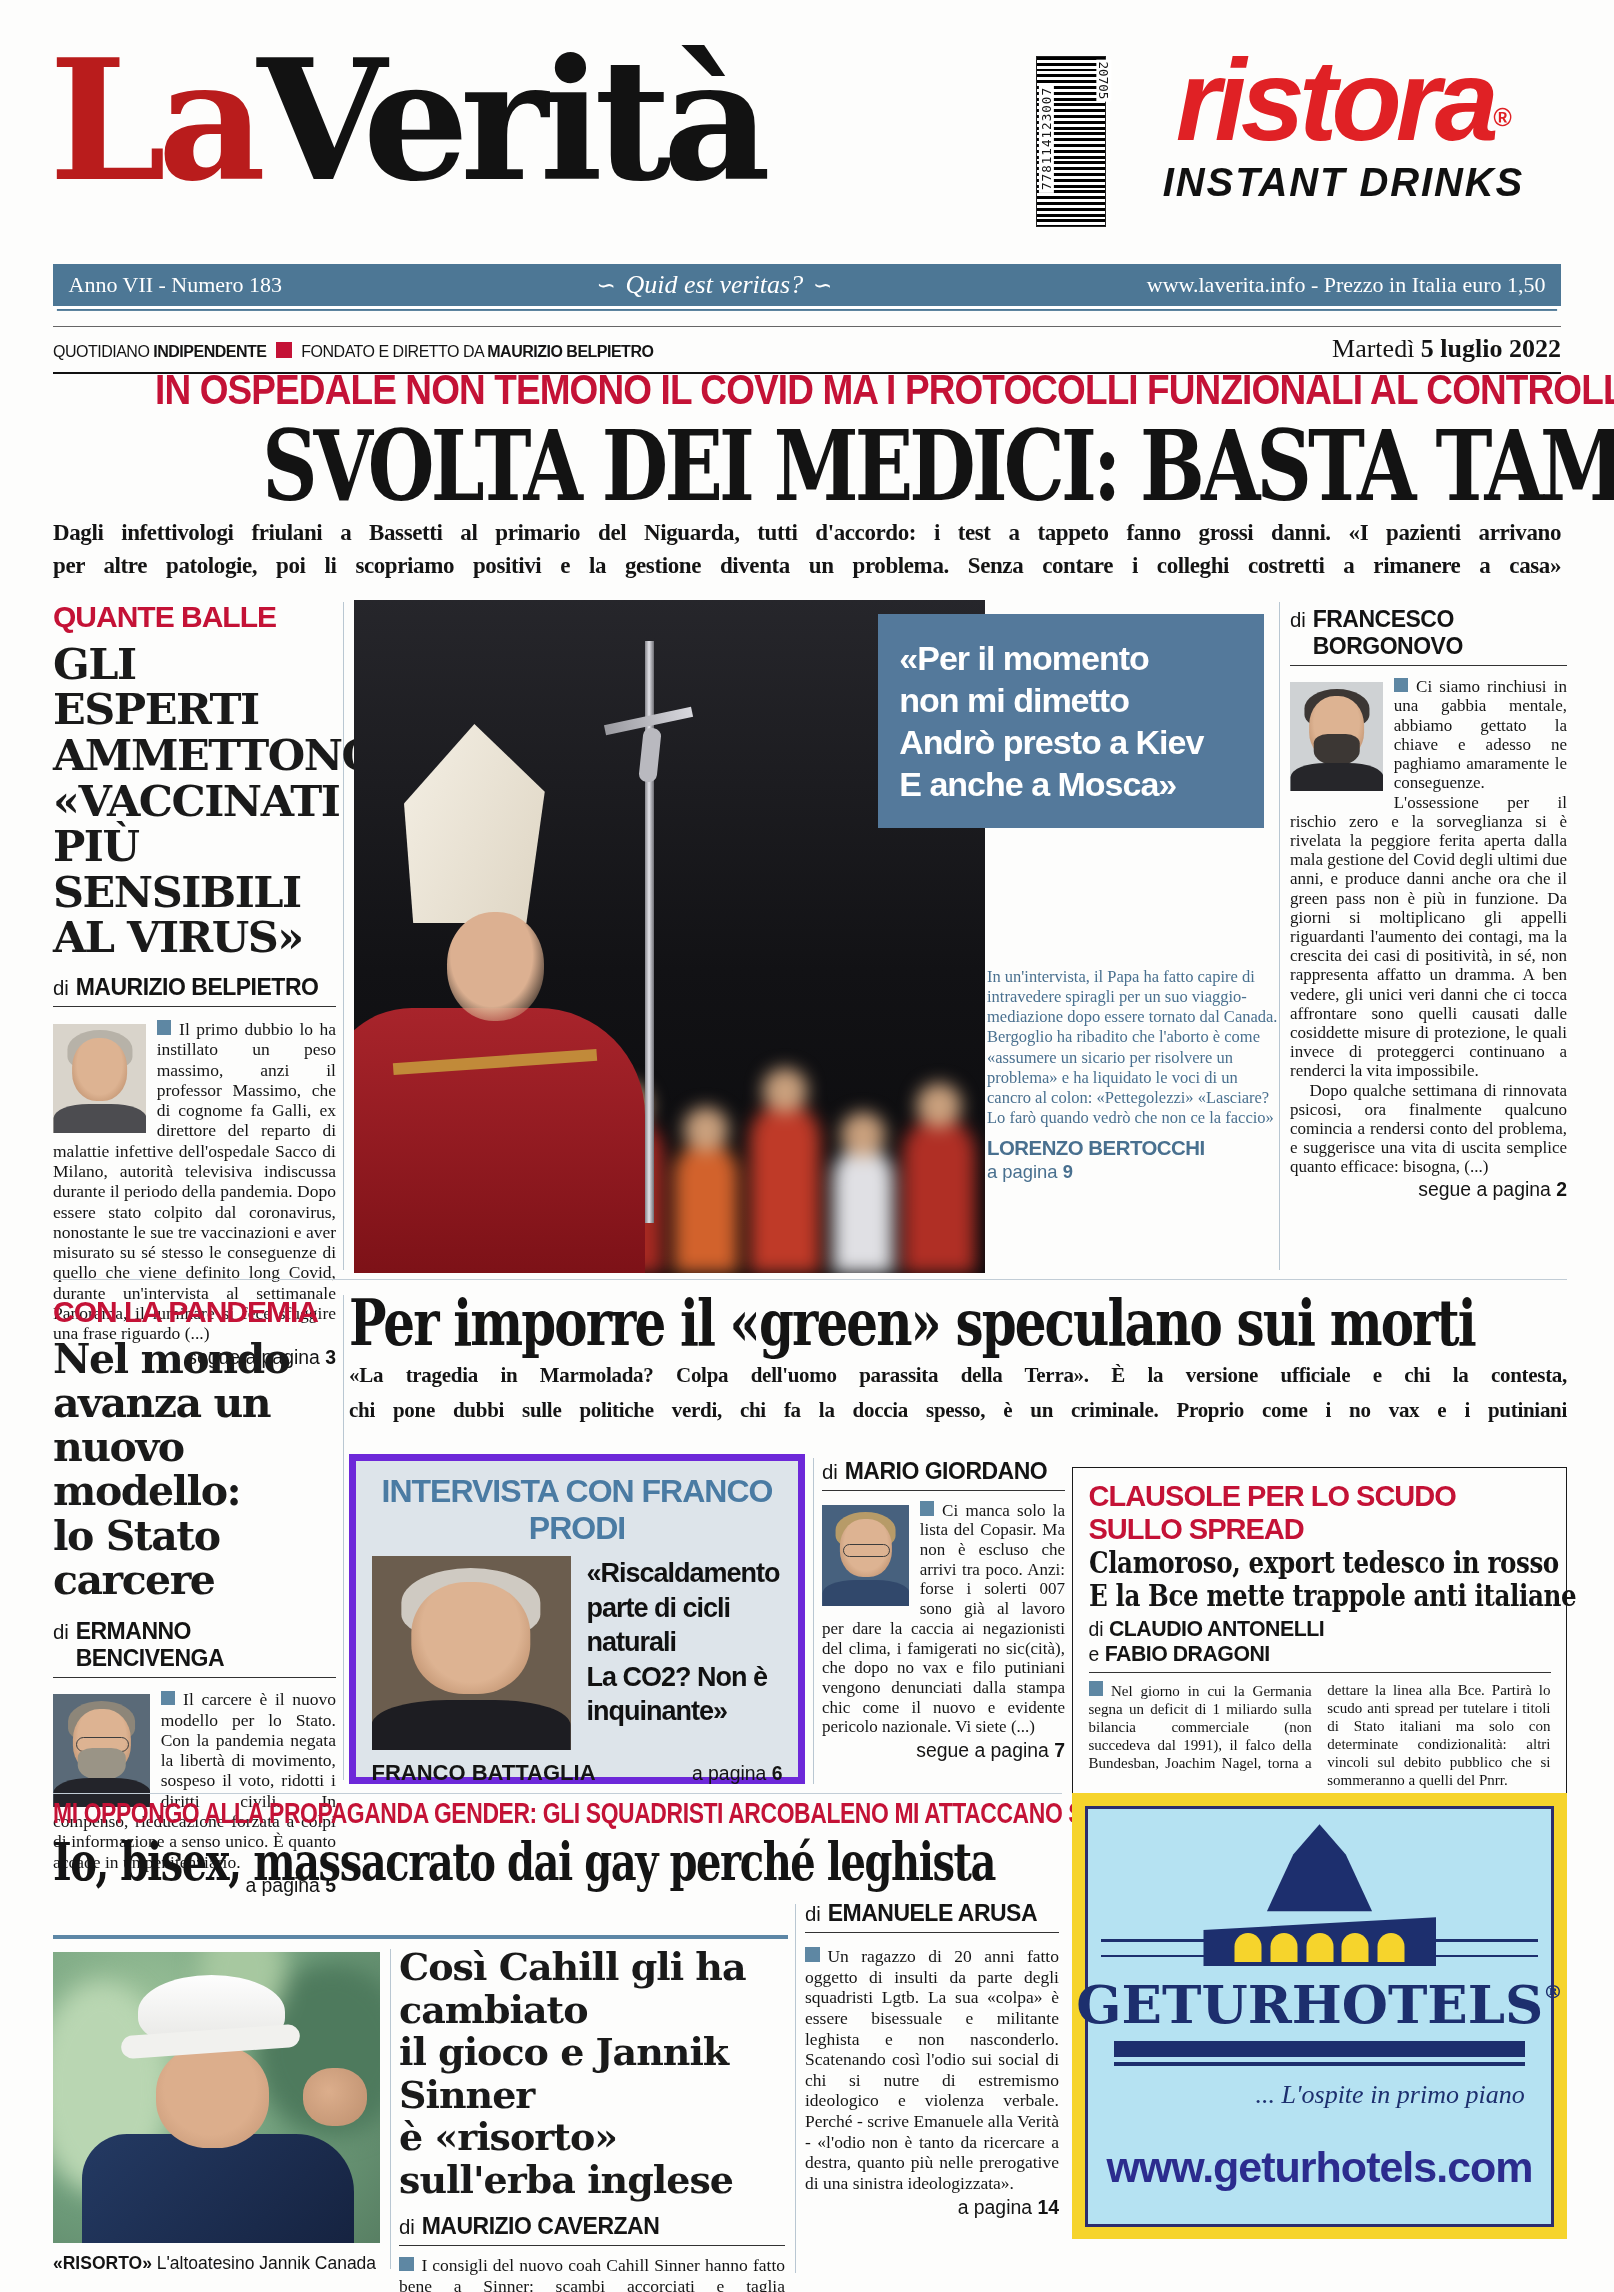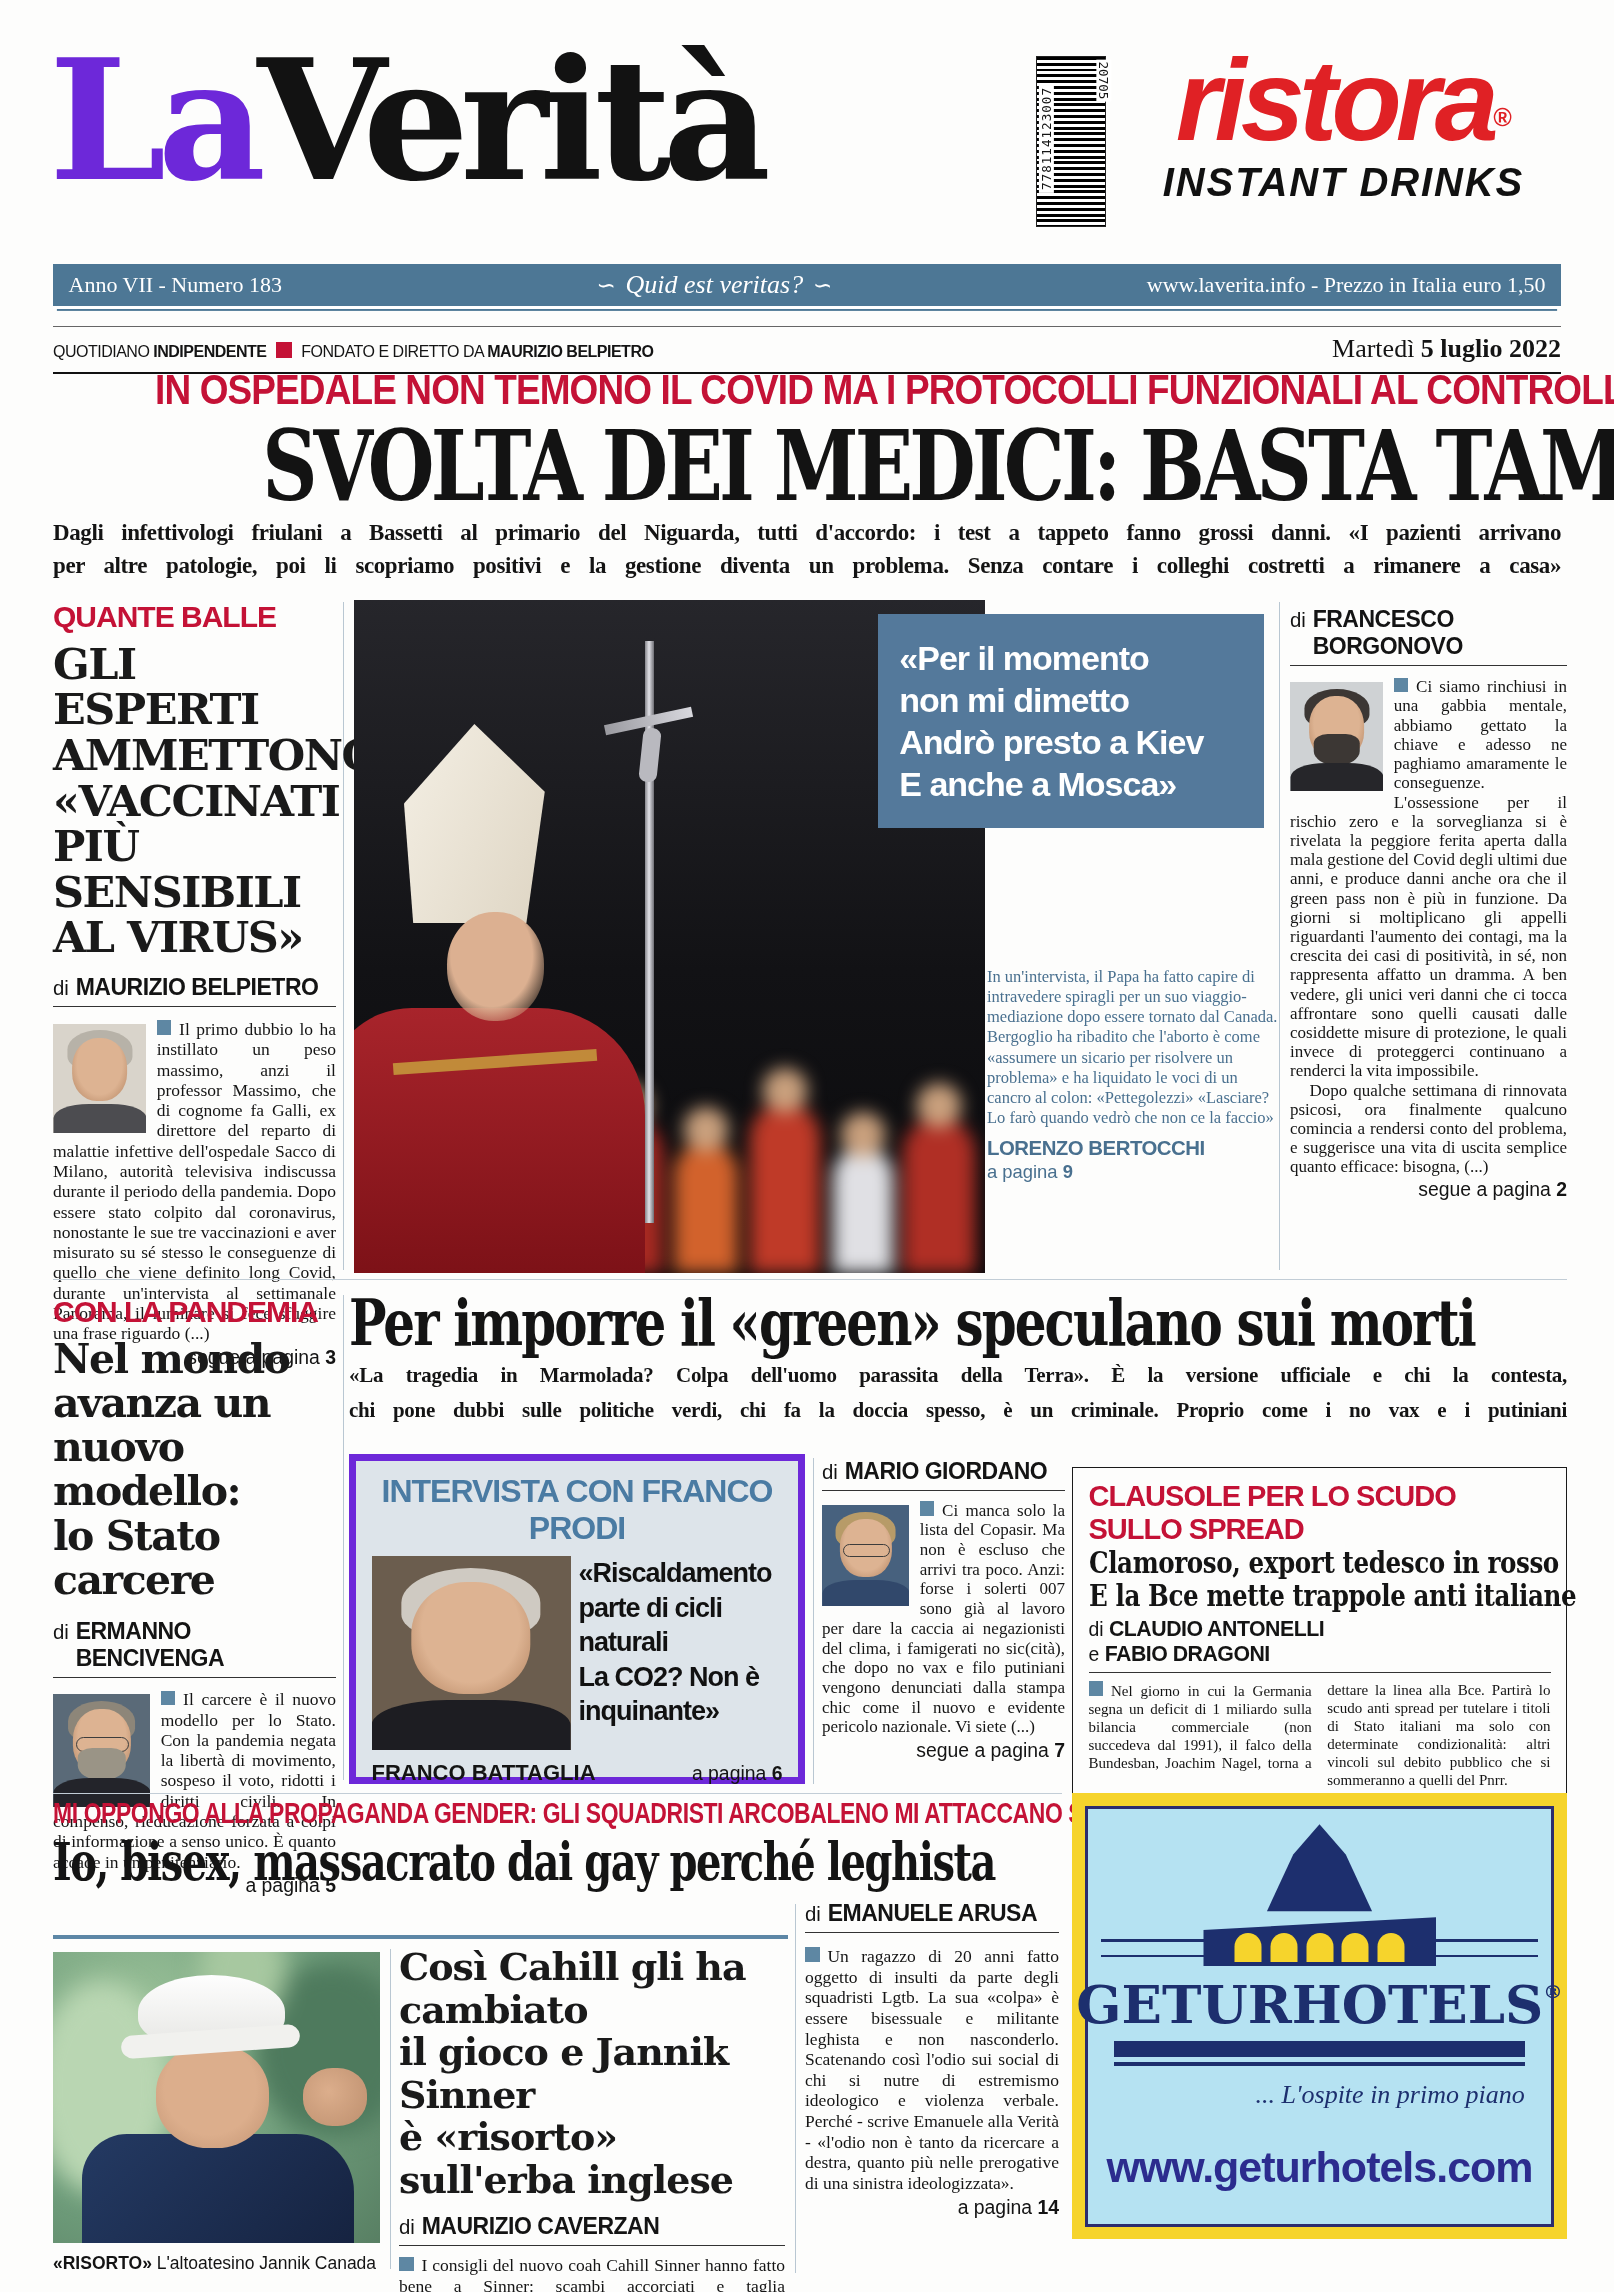--- a/index.html
+++ b/index.html
@@ -10,7 +10,7 @@
   
   .logo{position:absolute;left:49px;top:37px;font-family:"DejaVu Serif",serif;font-weight:bold;
         font-size:167px;line-height:1;letter-spacing:-8.7px;}
-  .logo .la{color:#6d28d9;}
+  .logo .la{color:#b91c1c;}
   .logo .ve{color:#121212;}
   .barcode{position:absolute;left:1036px;top:56px;width:68px;height:169px;border:1px solid #222;
            background:repeating-linear-gradient(180deg,#000 0 2.9px,#fff 2.9px 5.8px);}

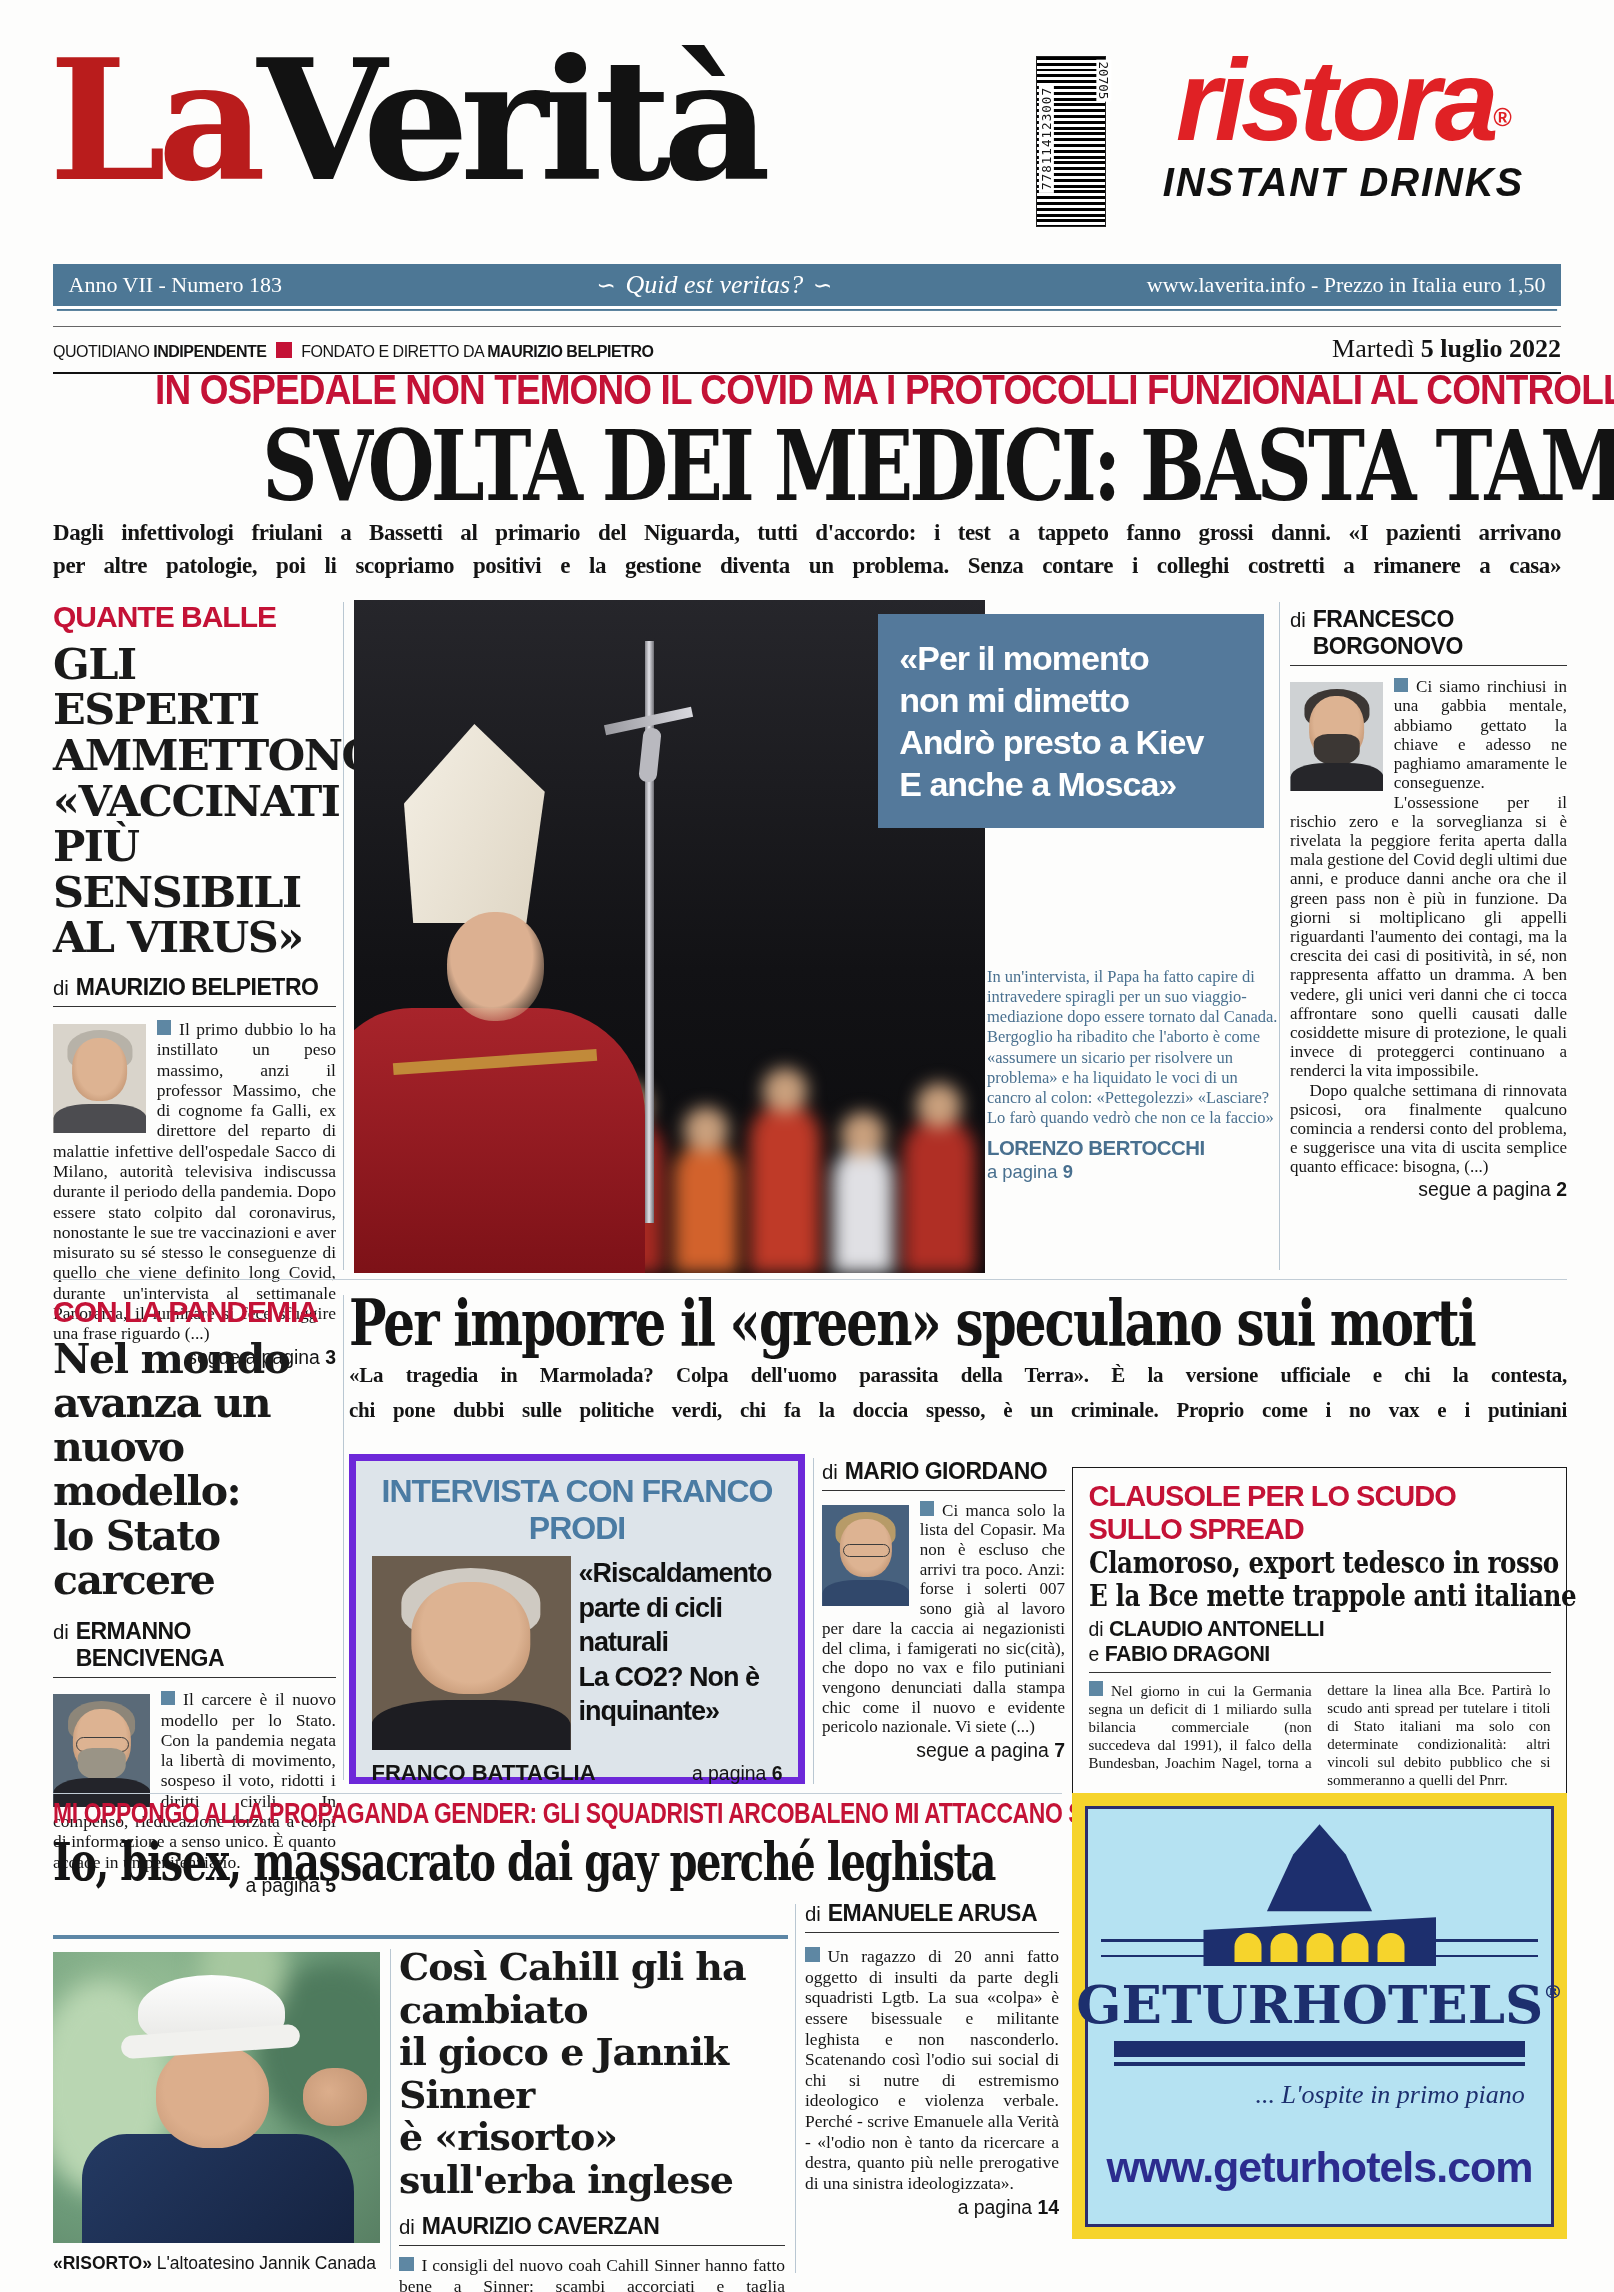--- a/index.html
+++ b/index.html
@@ -119,7 +119,7 @@
             background:#dde4ea;border:7px solid #6d28d9;padding:11.6px 15.5px;}
   .prodibox .ptitle{text-align:center;font-family:"Liberation Sans",sans-serif;font-weight:bold;
             color:#4a7ba3;font-size:32px;letter-spacing:-1px;margin-bottom:9.7px;}
-  .prodibox .prow{display:flex;gap:8px;}
+  .prodibox .prow{display:flex;gap:16px;}
   .prodibox .pquote{font-family:"Liberation Sans",sans-serif;font-weight:bold;font-size:27px;
             line-height:1.28;letter-spacing:-1px;color:#111;}
   .prodibox .pbot{display:flex;justify-content:space-between;align-items:baseline;margin-top:9.7px;}

